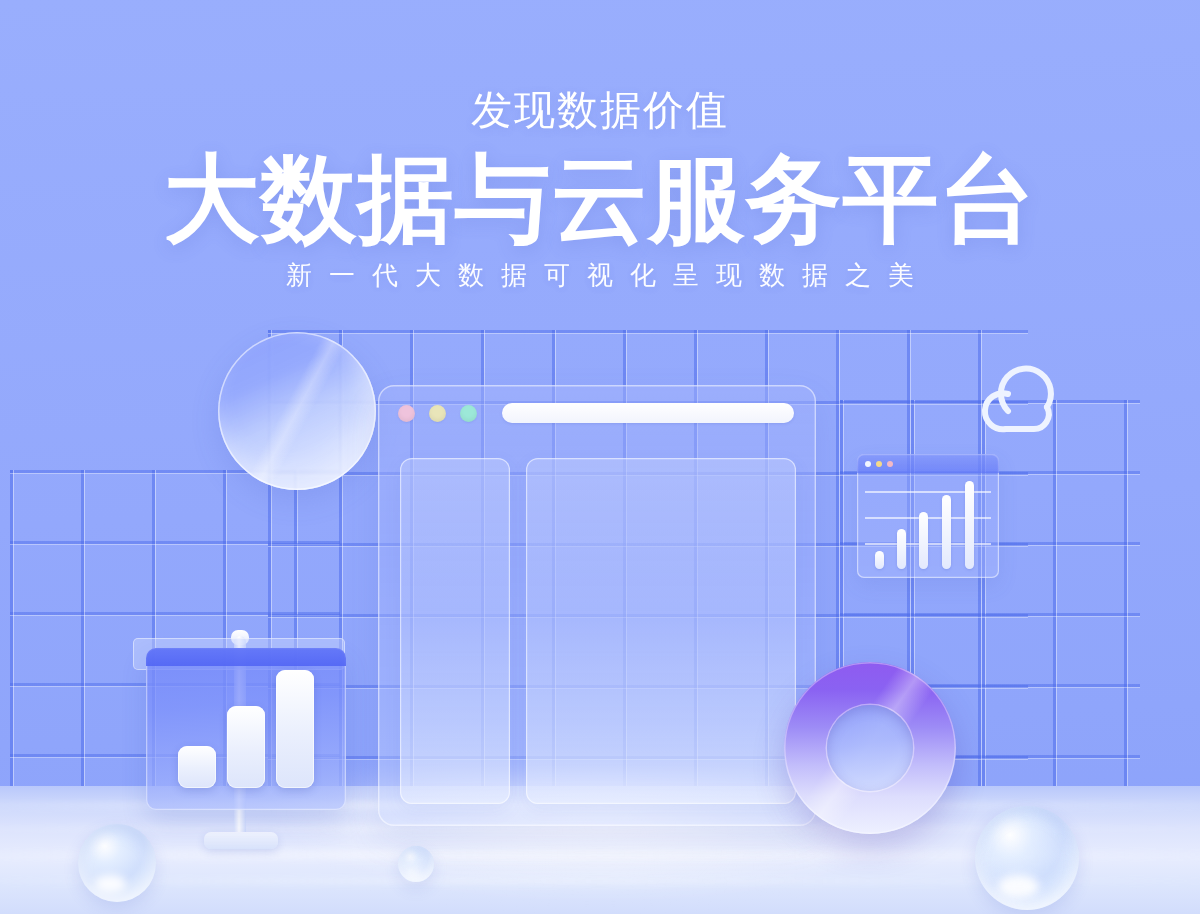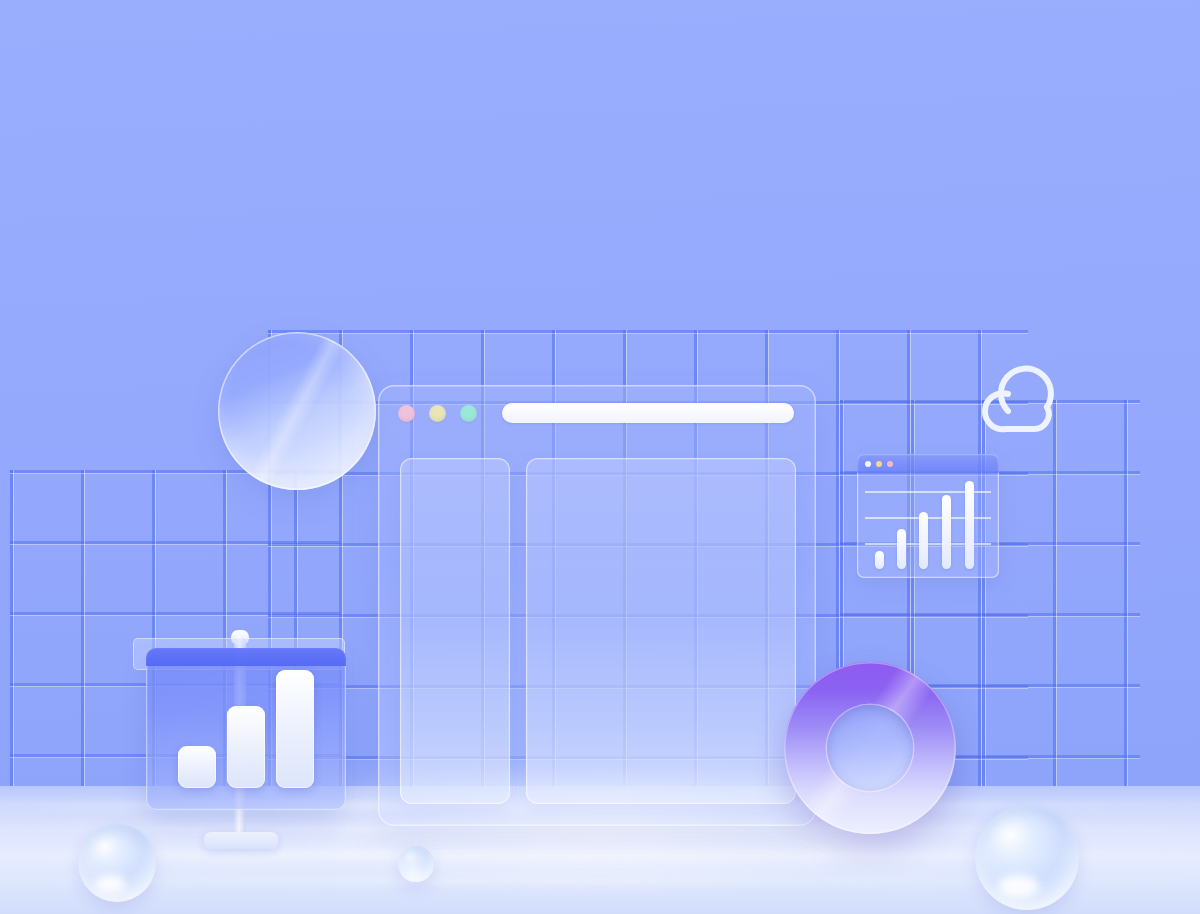--- a/index.html
+++ b/index.html
@@ -437,6 +437,11 @@
   <div class="sphere sph-b"></div>
   <div class="sphere sph-c"></div>
 
+  <div class="text-block">
+    <div class="eyebrow">发现数据价值</div>
+    <div class="headline">大数据与云服务平台</div>
+    <div class="subline">新一代大数据可视化呈现数据之美</div>
+  </div>
 
 </div>
 

